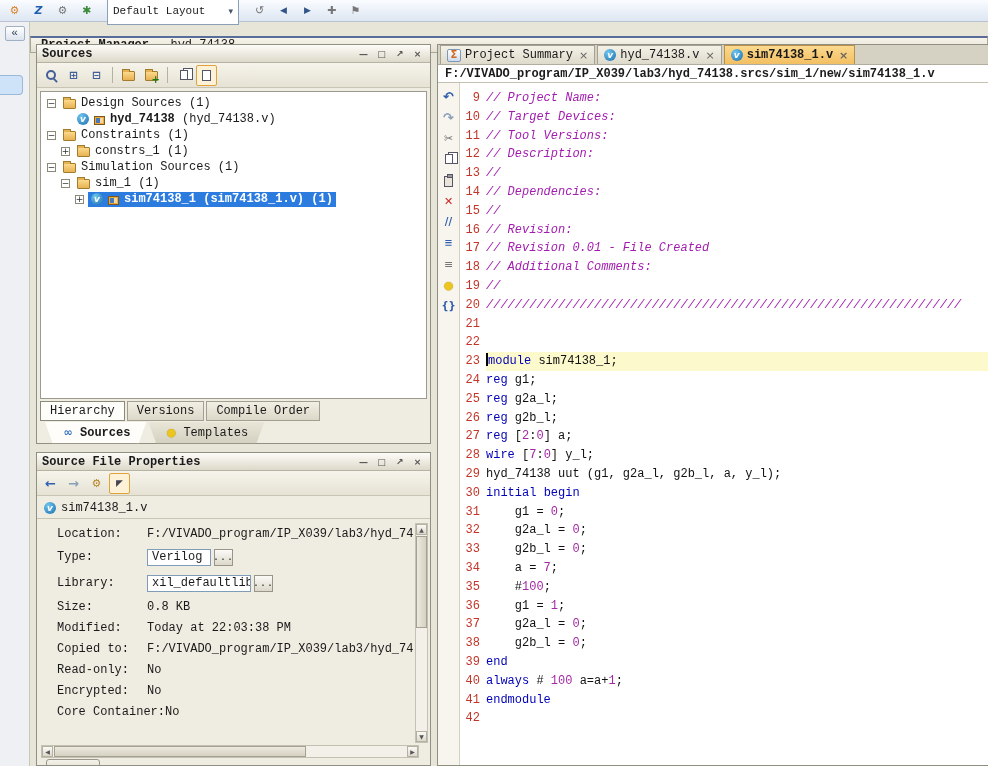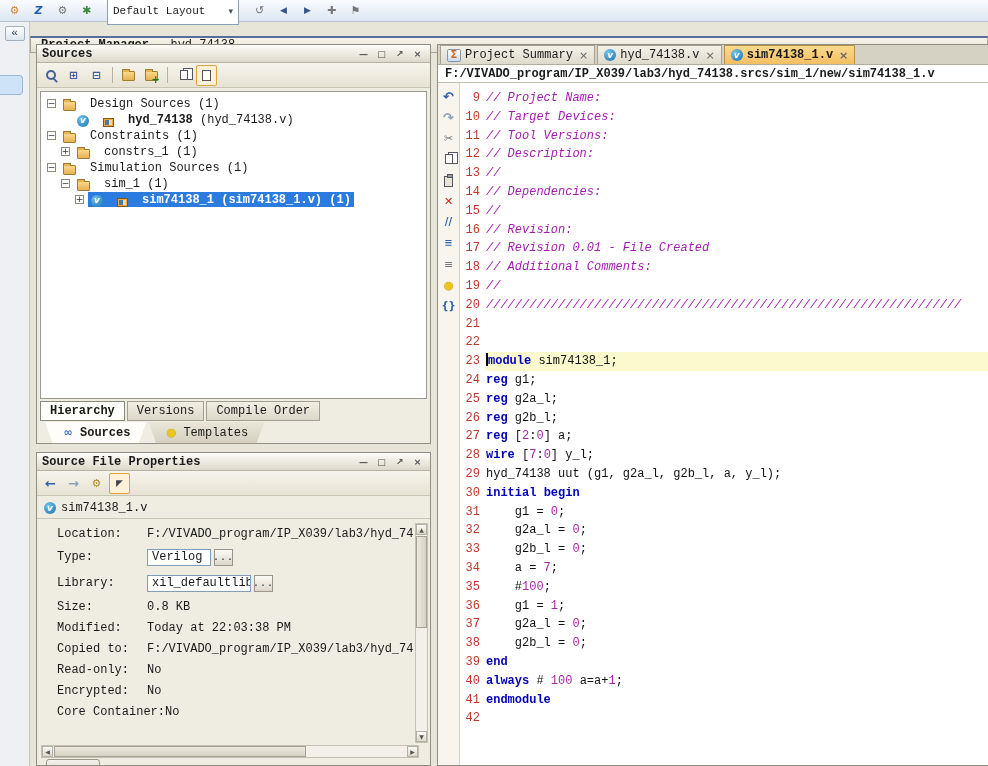--- a/index.html
+++ b/index.html
@@ -33,7 +33,7 @@
   .trow{height:16px;display:flex;align-items:center;white-space:pre}
   .exp{width:9px;height:9px;border:1px solid #8a8a7a;background:#fff;display:inline-flex;align-items:center;justify-content:center;font-size:9px;line-height:1;margin-right:4px;color:#333;flex:none;font-family:"DejaVu Sans",sans-serif}
   .exp.none{border:none;background:transparent}
-  .tbody{display:inline-flex;align-items:flex-end;gap:14px;padding:0 3px;height:15px}
+  .tbody{display:inline-flex;align-items:center;gap:5px;padding:0 3px;height:15px}
   .tbody.sel{background:#2c7cdf;color:#fff;font-weight:bold}
   #src-view-tabs{position:absolute;left:3px;top:356px;height:20px;display:flex}
   .vtab{height:20px;padding:0 9px;border:1px solid #a39f90;background:linear-gradient(#f1eee3,#dcd8c8);display:flex;align-items:center;margin-right:2px}

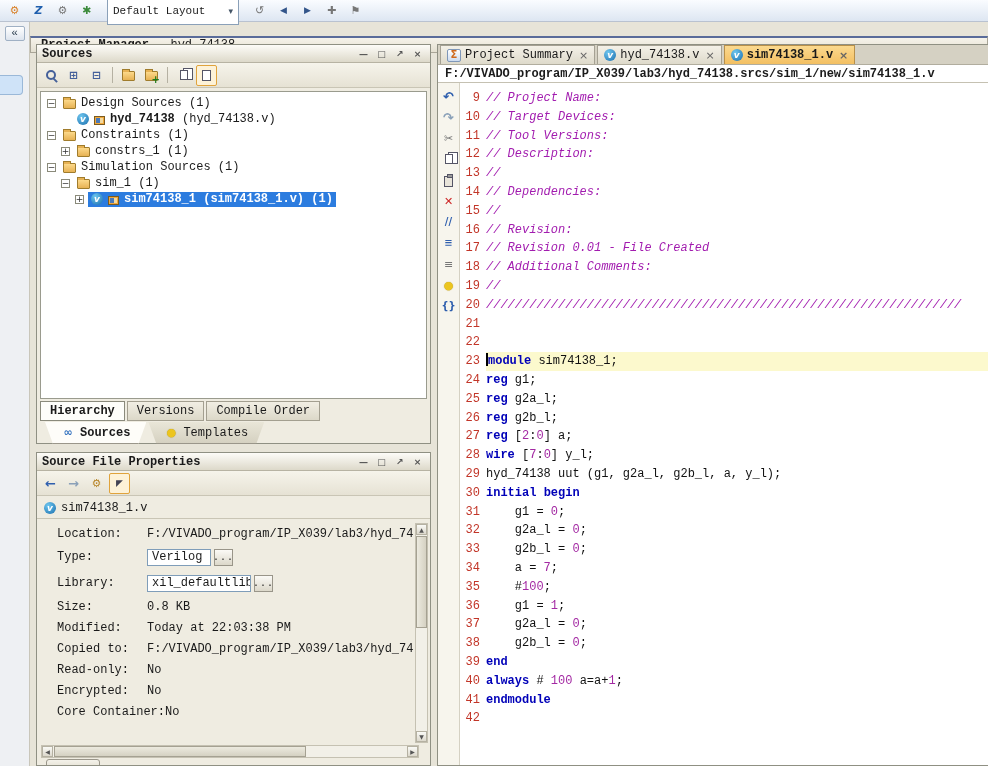--- a/index.html
+++ b/index.html
@@ -72,7 +72,7 @@
   .lnum{width:26px;text-align:right;padding-right:6px;color:#c23528;flex:none}
   .ctext{flex:1}
   .cline.current .ctext{background:#fcf9cd}
-  .tk-k{color:#0000b8;font-weight:bold}
+  .tk-k{color:#0000b8;font-weight:normal}
   .tk-c{color:#a21caf;font-style:italic}
   .tk-n{color:#a329a3}
   .tk-p{color:#111}

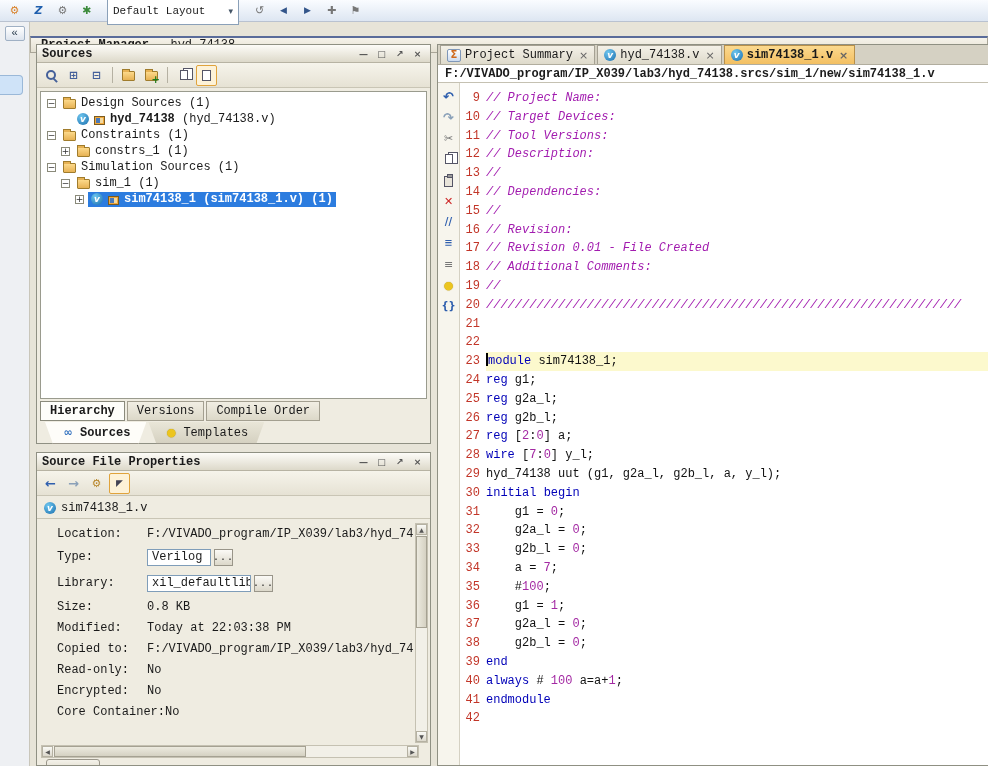--- a/index.html
+++ b/index.html
@@ -37,7 +37,7 @@
   .tbody.sel{background:#2c7cdf;color:#fff;font-weight:bold}
   #src-view-tabs{position:absolute;left:3px;top:356px;height:20px;display:flex}
   .vtab{height:20px;padding:0 9px;border:1px solid #a39f90;background:linear-gradient(#f1eee3,#dcd8c8);display:flex;align-items:center;margin-right:2px}
-  .vtab.active{background:#fdfdfa;font-weight:bold;border-color:#8a8a7c}
+  .vtab.active{background:#fdfdfa;font-weight:normal;border-color:#8a8a7c}
   #src-panel-tabs{position:absolute;left:8px;top:377px;height:22px;display:flex;gap:2px}
   .ptab{height:22px;padding:0 16px;display:inline-flex;align-items:center;gap:5px;background:linear-gradient(#e9e6d8,#d5d1c1);clip-path:polygon(0 0,100% 0,calc(100% - 8px) 100%,8px 100%);border-bottom:1px solid #9a968a}
   .ptab.active{background:#fefdf9;font-weight:bold}

